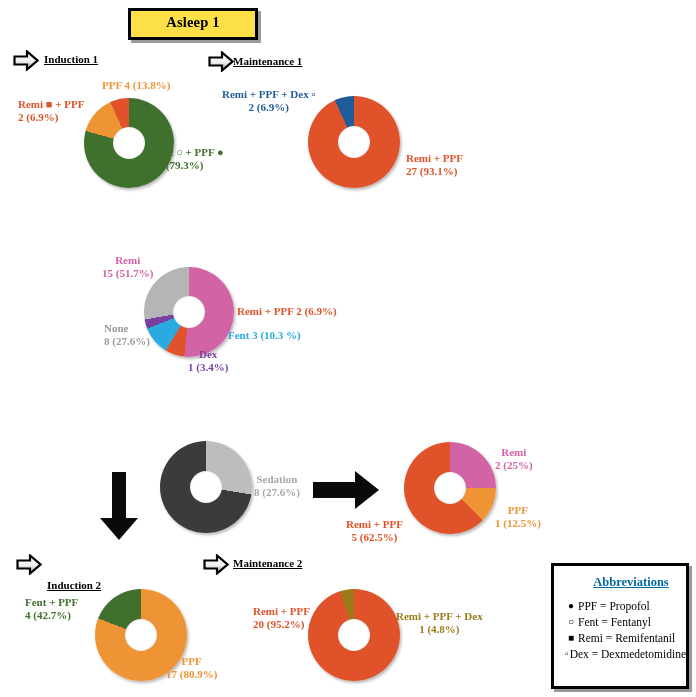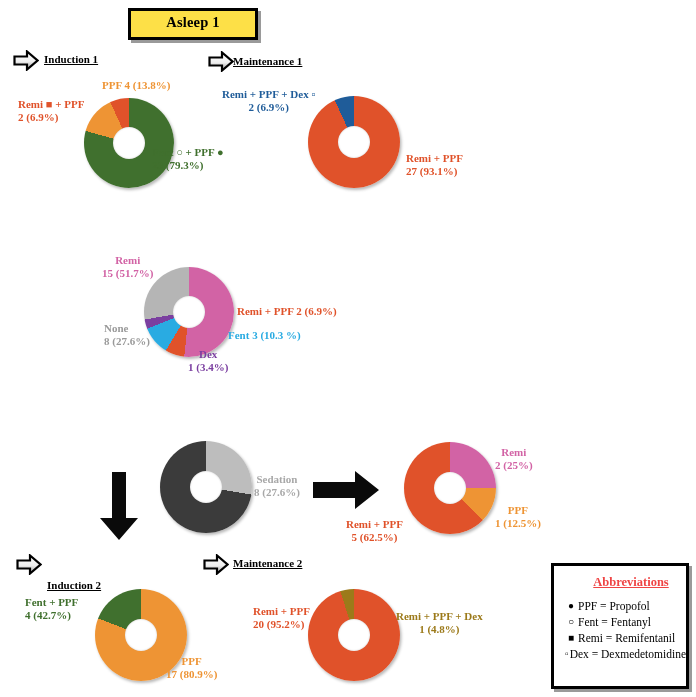--- a/index.html
+++ b/index.html
@@ -69,7 +69,7 @@
     box-sizing:border-box;
   }
   .abbr-title{
-    text-align:center;font-weight:bold;font-size:12.5px;color:#ef4444;
+    text-align:center;font-weight:bold;font-size:12.5px;color:#0369a1;
     text-decoration:underline;margin-top:9px;margin-left:22px;
   }
   .abbr-list{margin:8px 0 0 10px;}

